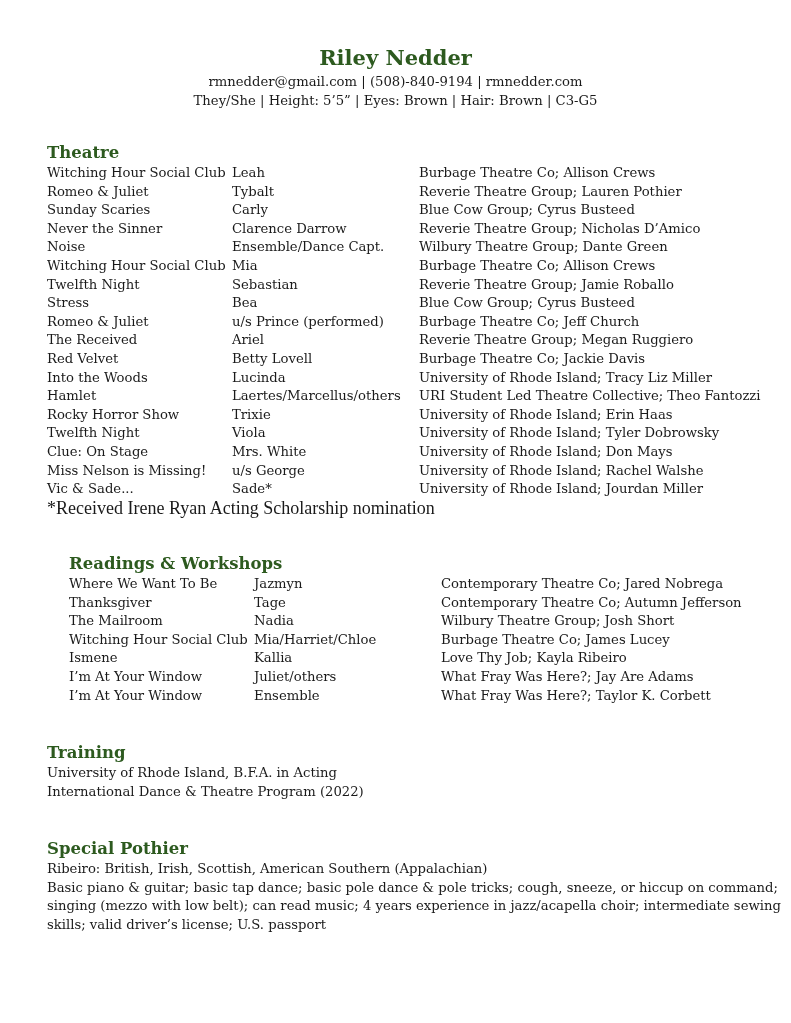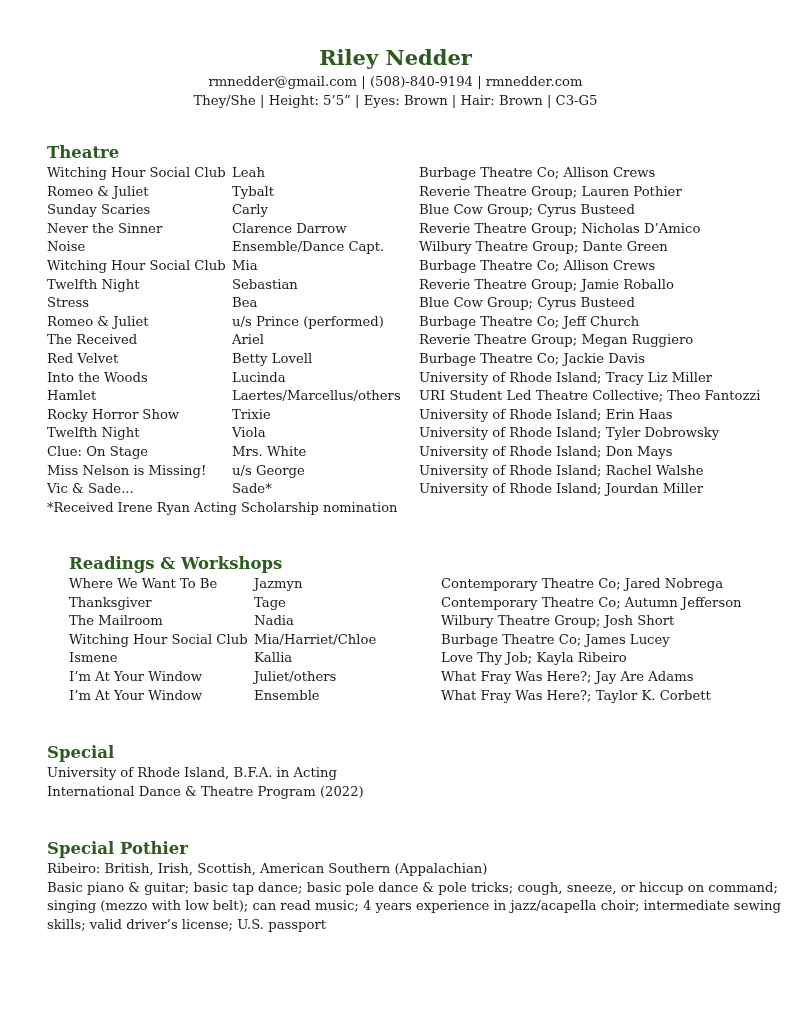--- a/index.html
+++ b/index.html
@@ -18,7 +18,7 @@
   .row .c1 { position: absolute; left: 0; }
   .row .c2 { position: absolute; left: 185px; }
   .row .c3 { position: absolute; left: 372px; }
-  .note { font-size: 13px; line-height: 18.6px; }
+  .note { font-size: 18px; line-height: 18.6px; font-family: Liberation Serif, serif; }
   .line { font-size: 13.2px; line-height: 18.6px; white-space: nowrap; }
   #theatre { top: 142px; }
   #readings { top: 553px; margin-left: 22px; }

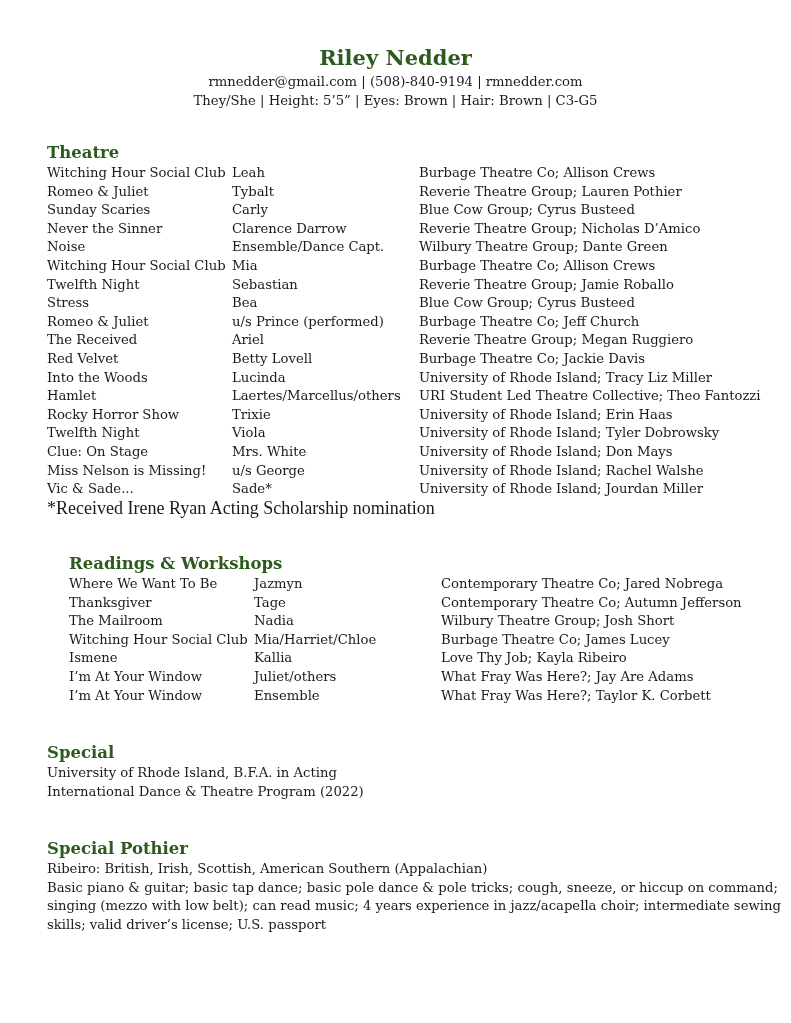--- a/index.html
+++ b/index.html
@@ -175,7 +175,7 @@
   </div>
 
   <div class="section" id="training">
-    <h2 class="section-title">Special</h2>
+    <h2 class="section-title">Training</h2>
     <div class="line">University of Rhode Island, B.F.A. in Acting</div>
     <div class="line">International Dance &amp; Theatre Program (2022)</div>
   </div>

